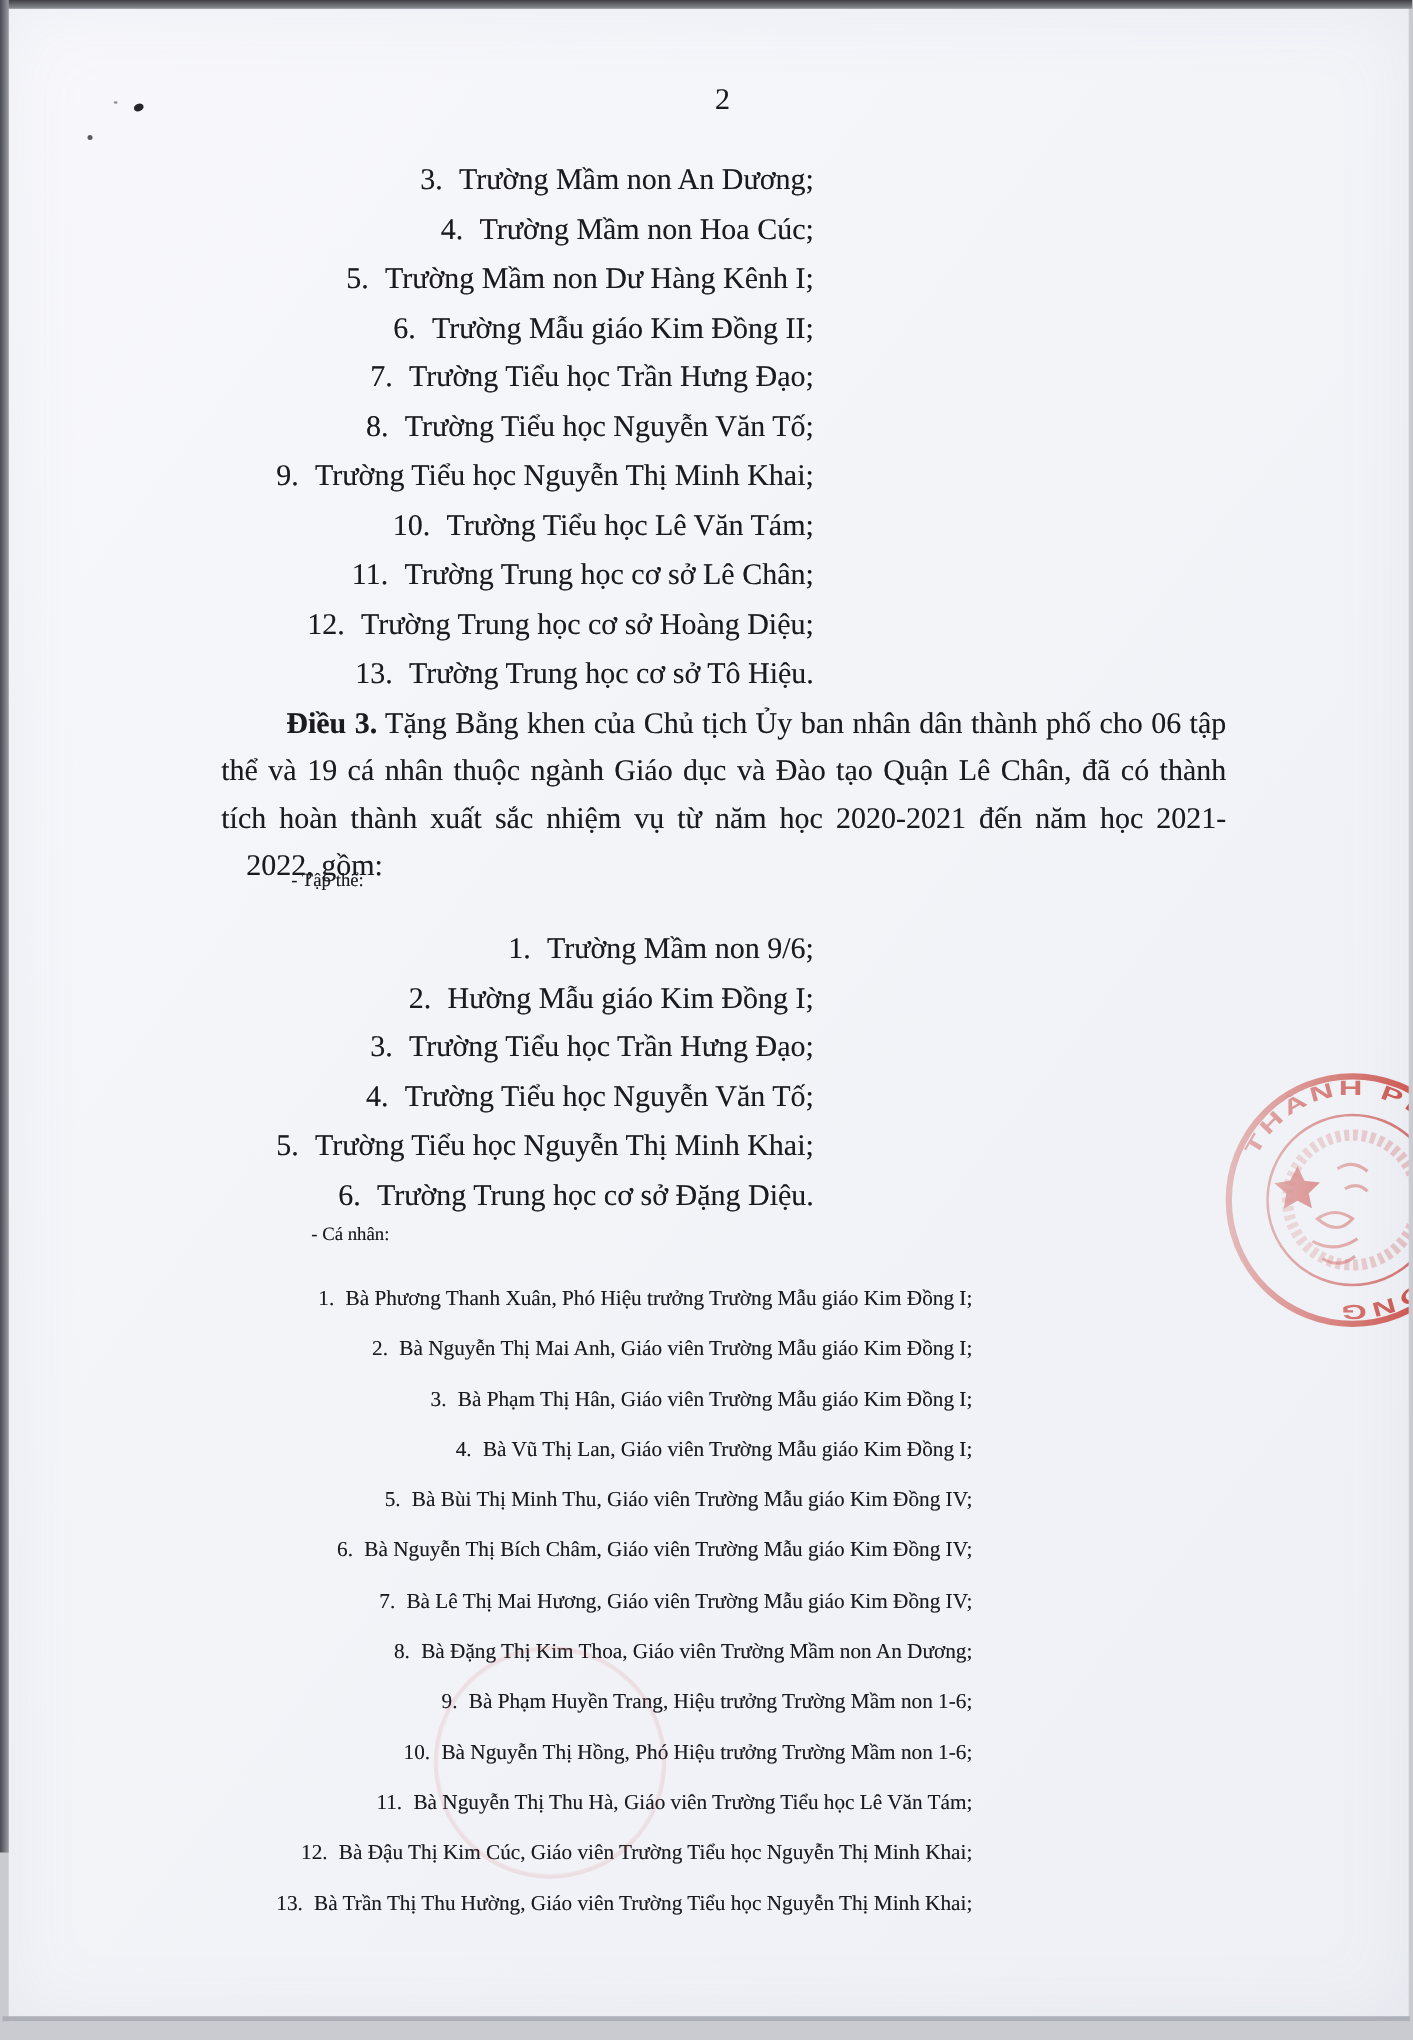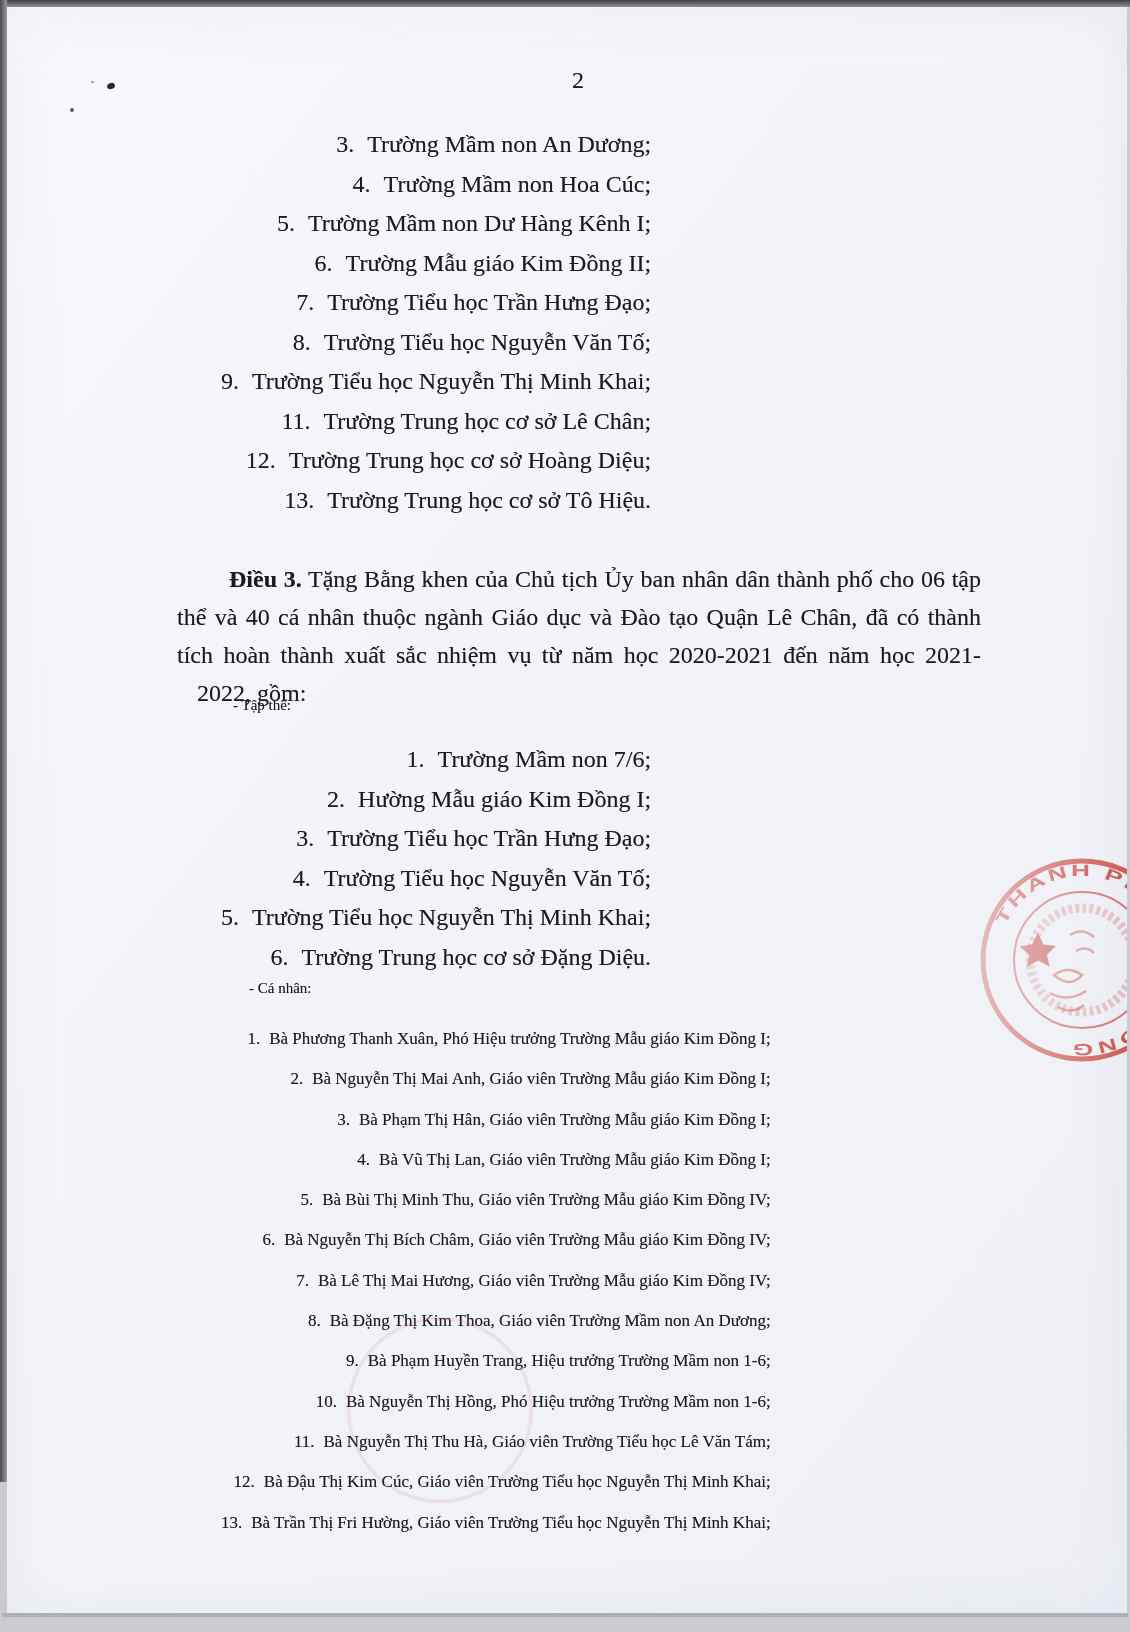--- a/index.html
+++ b/index.html
@@ -68,6 +68,7 @@
       <div class="li"><span class="num">7.</span><span>Trường Tiểu học Trần Hưng Đạo;</span></div>
       <div class="li"><span class="num">8.</span><span>Trường Tiểu học Nguyễn Văn Tố;</span></div>
       <div class="li"><span class="num">9.</span><span>Trường Tiểu học Nguyễn Thị Minh Khai;</span></div>
+      <div class="li"><span class="num">10.</span><span>Trường Tiểu học Lê Văn Tám;</span></div>
       <div class="li"><span class="num">11.</span><span>Trường Trung học cơ sở Lê Chân;</span></div>
       <div class="li"><span class="num">12.</span><span>Trường Trung học cơ sở Hoàng Diệu;</span></div>
       <div class="li"><span class="num">13.</span><span>Trường Trung học cơ sở Tô Hiệu.</span></div>

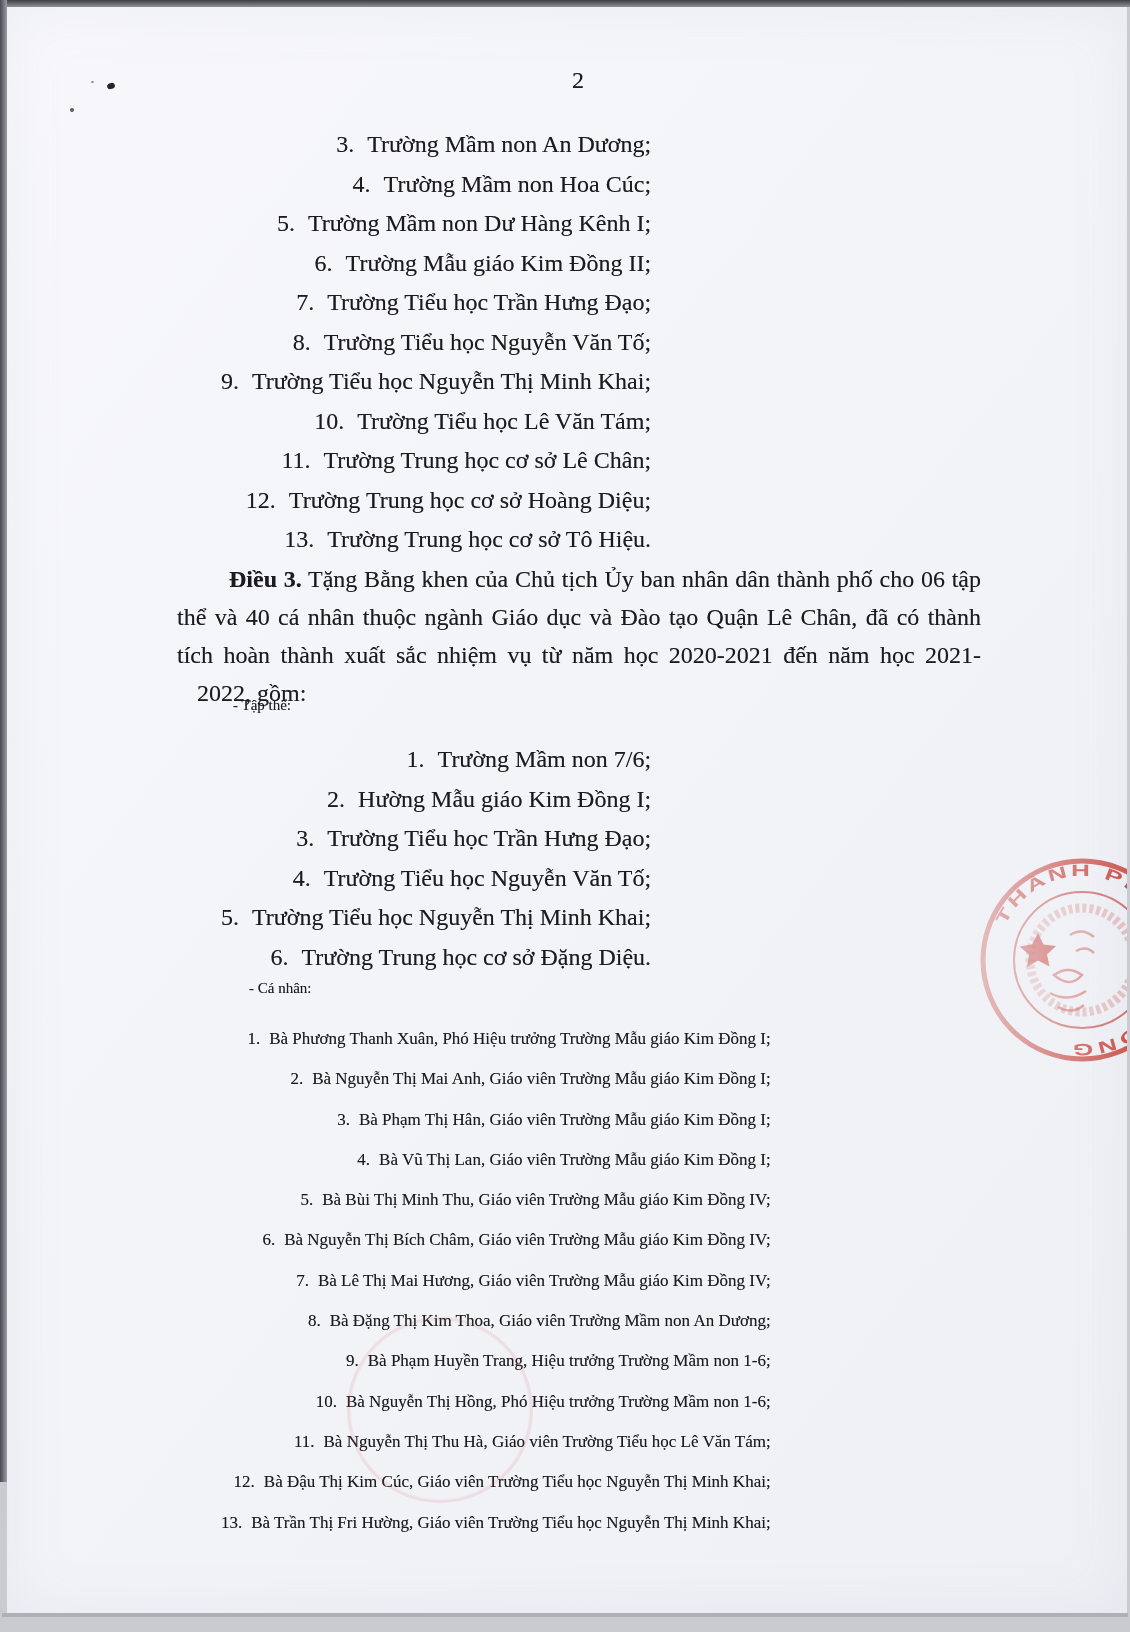--- a/index.html
+++ b/index.html
@@ -76,7 +76,7 @@
 
     <div class="article soft">
       <div class="pline first"><span class="bold">Điều 3.</span><span> Tặng Bằng khen của Chủ tịch Ủy ban nhân dân thành phố cho 06 tập</span></div>
-      <div class="pline">thể và 40 cá nhân thuộc ngành Giáo dục và Đào tạo Quận Lê Chân, đã có thành</div>
+      <div class="pline">thể và 19 cá nhân thuộc ngành Giáo dục và Đào tạo Quận Lê Chân, đã có thành</div>
       <div class="pline">tích hoàn thành xuất sắc nhiệm vụ từ năm học 2020-2021 đến năm học 2021-</div>
       <div class="pline last">2022, gồm:</div>
     </div>

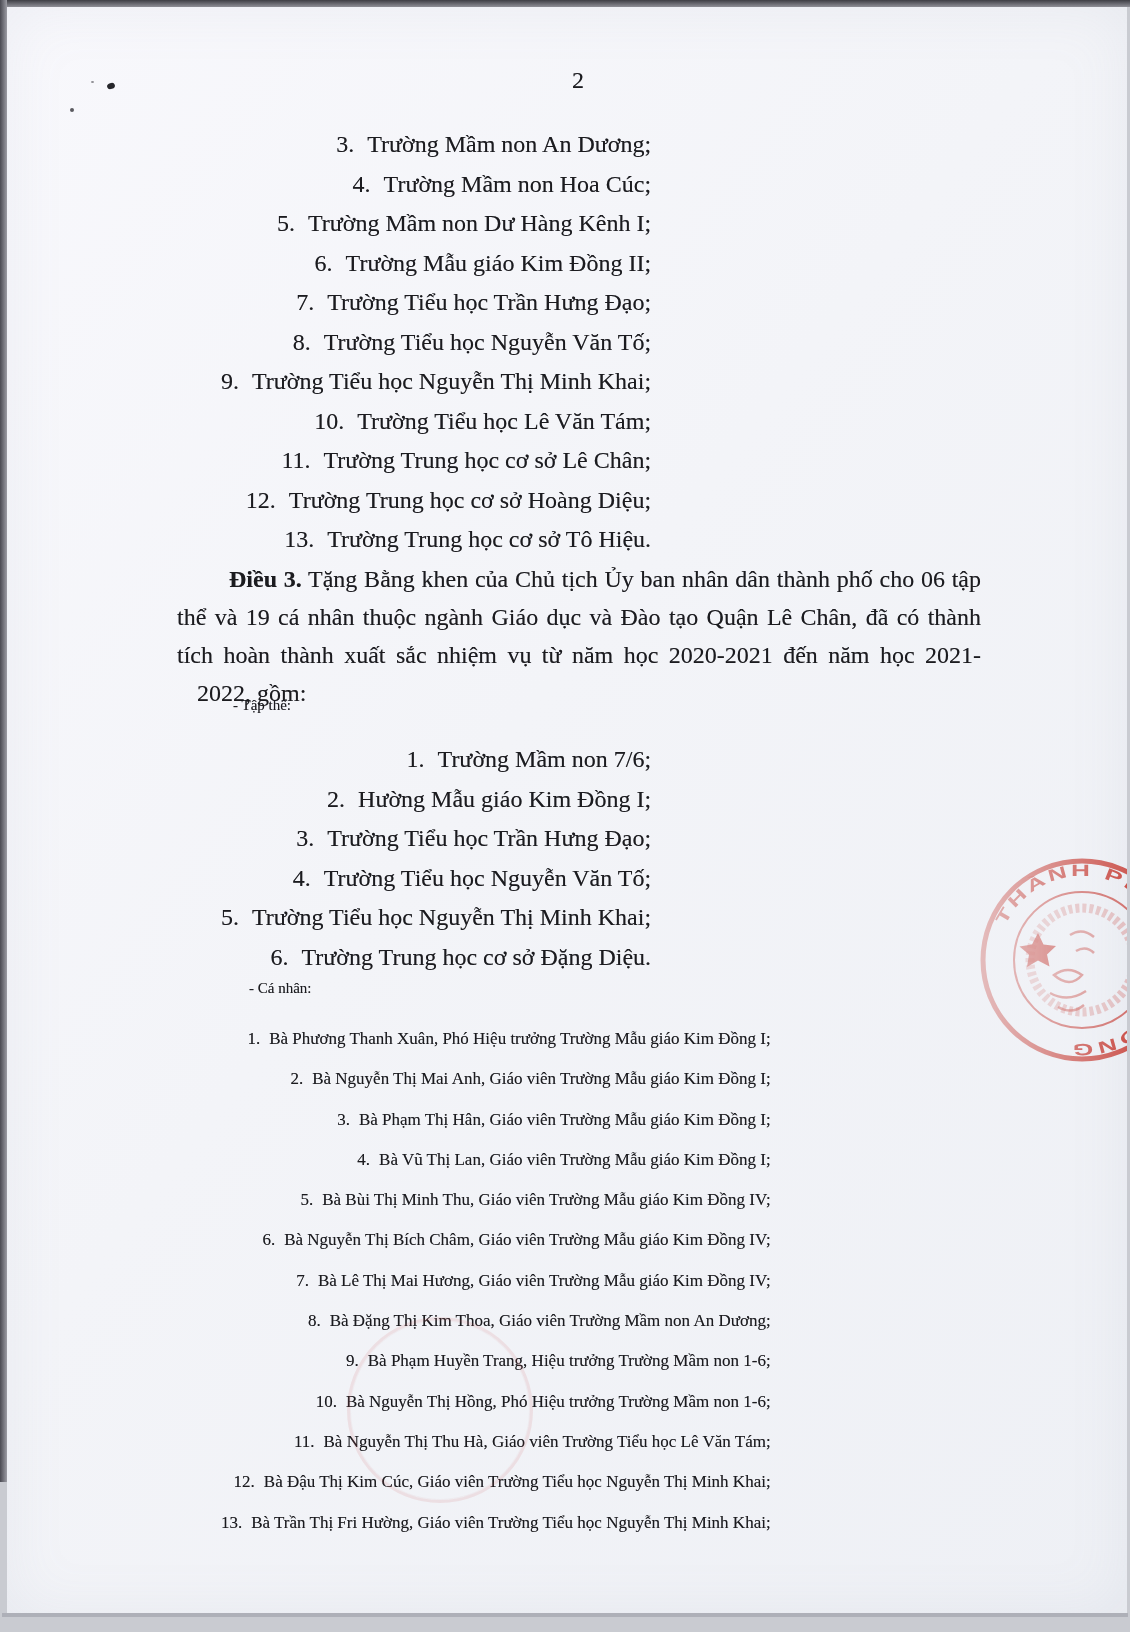--- a/index.html
+++ b/index.html
@@ -83,7 +83,7 @@
 
     <div class="sublabel soft" style="top:690px;">- Tập thể:</div>
     <div class="doclist list-b soft" style="left:214px; top:733px;">
-      <div class="li"><span class="num">1.</span><span>Trường Mầm non 7/6;</span></div>
+      <div class="li"><span class="num">1.</span><span>Trường Mầm non 9/6;</span></div>
       <div class="li"><span class="num">2.</span><span>Hường Mẫu giáo Kim Đồng I;</span></div>
       <div class="li"><span class="num">3.</span><span>Trường Tiểu học Trần Hưng Đạo;</span></div>
       <div class="li"><span class="num">4.</span><span>Trường Tiểu học Nguyễn Văn Tố;</span></div>

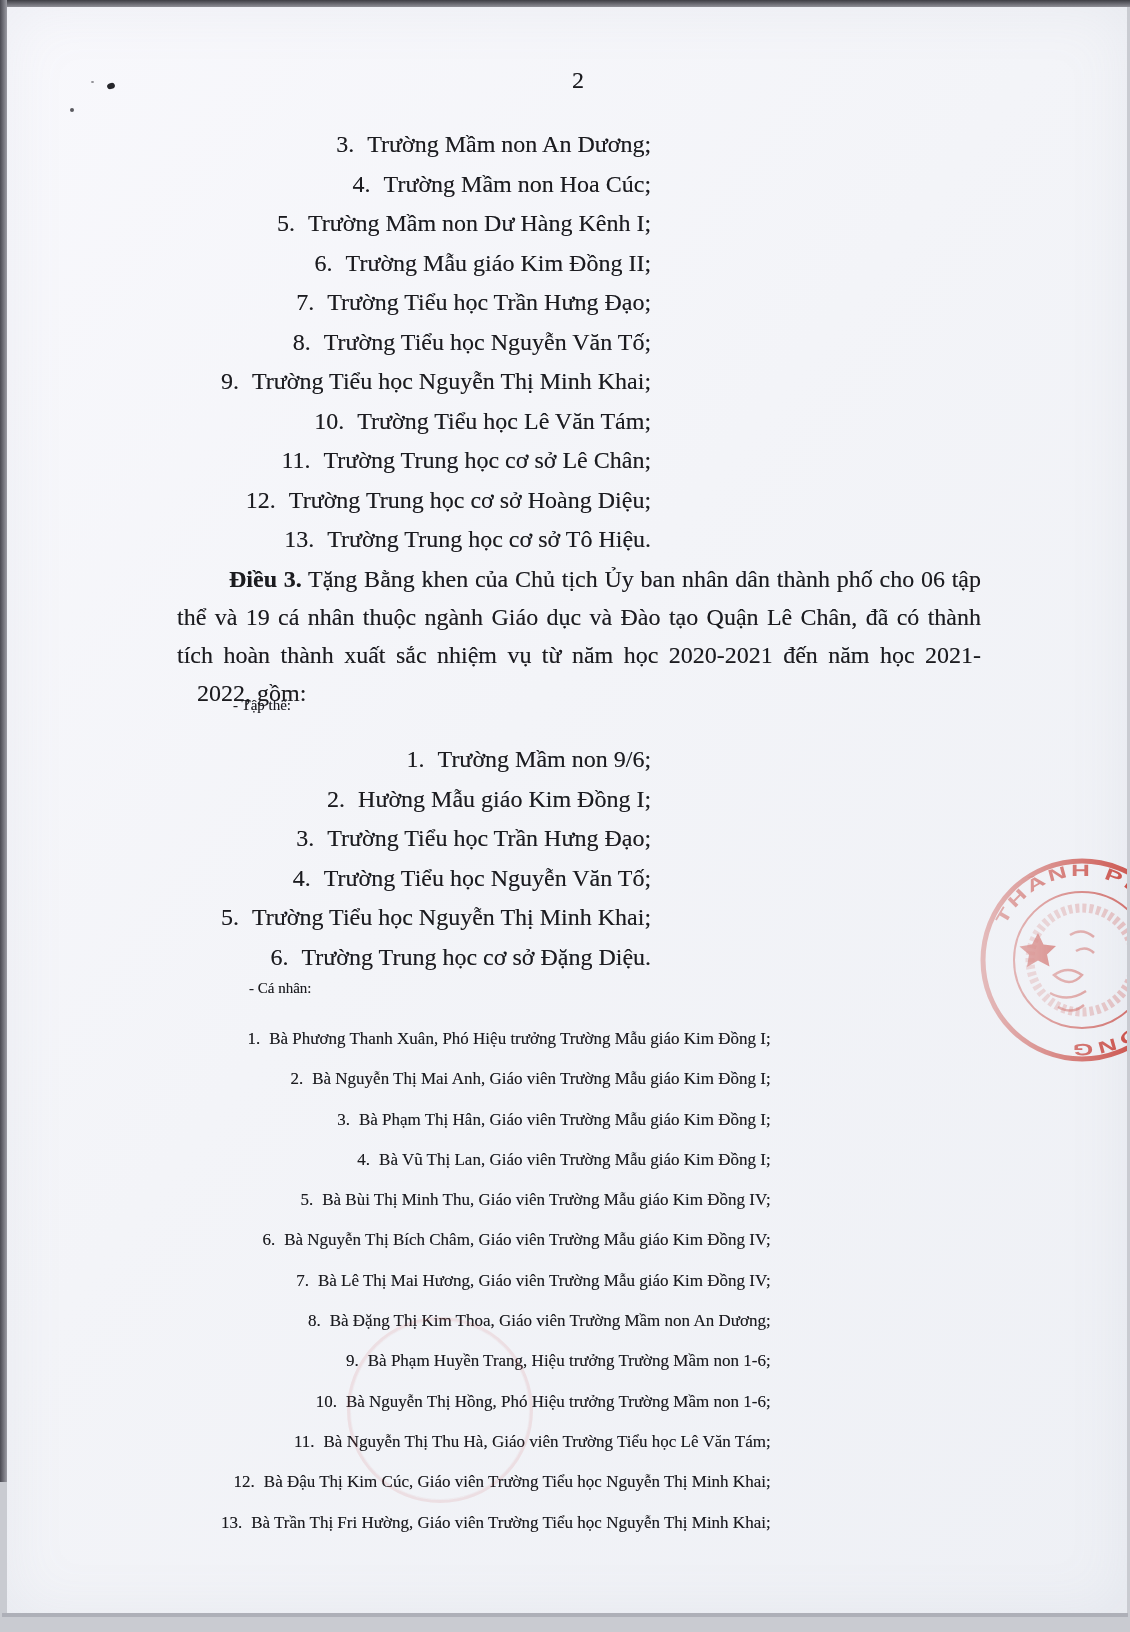--- a/index.html
+++ b/index.html
@@ -105,7 +105,7 @@
       <div class="li"><span class="num">10.</span><span>Bà Nguyễn Thị Hồng, Phó Hiệu trưởng Trường Mầm non 1-6;</span></div>
       <div class="li"><span class="num">11.</span><span>Bà Nguyễn Thị Thu Hà, Giáo viên Trường Tiểu học Lê Văn Tám;</span></div>
       <div class="li"><span class="num">12.</span><span>Bà Đậu Thị Kim Cúc, Giáo viên Trường Tiểu học Nguyễn Thị Minh Khai;</span></div>
-      <div class="li"><span class="num">13.</span><span>Bà Trần Thị Fri Hường, Giáo viên Trường Tiểu học Nguyễn Thị Minh Khai;</span></div>
+      <div class="li"><span class="num">13.</span><span>Bà Trần Thị Thu Hường, Giáo viên Trường Tiểu học Nguyễn Thị Minh Khai;</span></div>
     </div>
 
     <div class="stamp-wrap">

